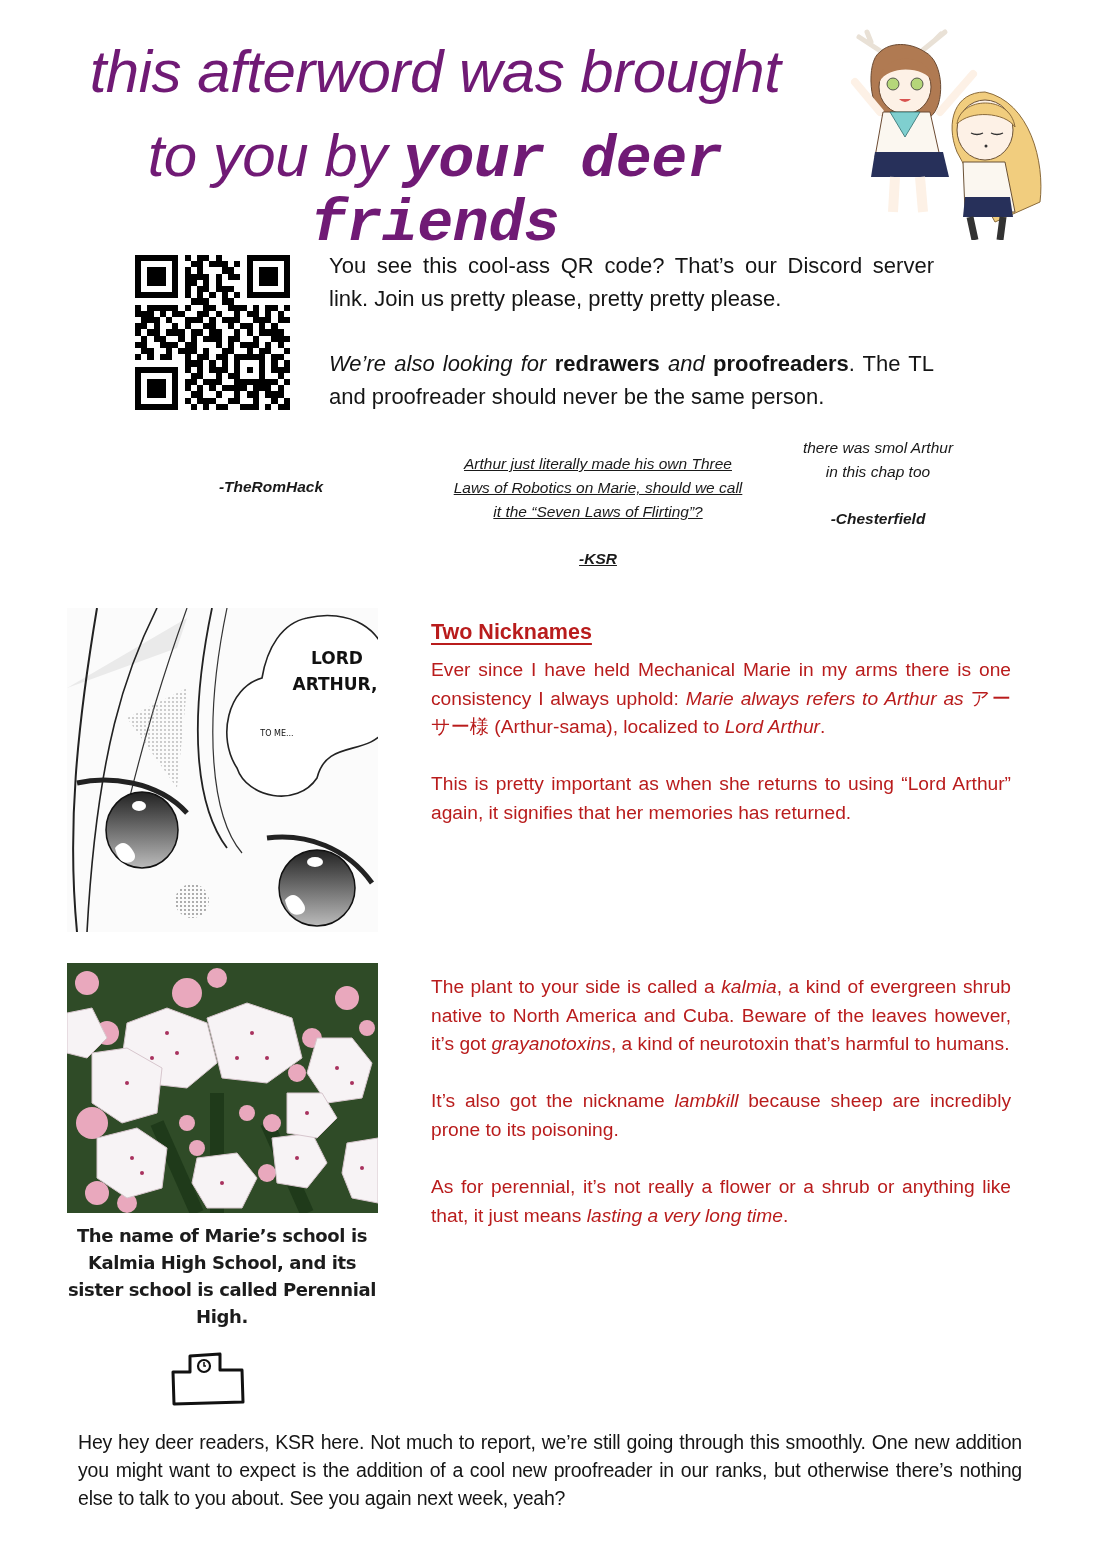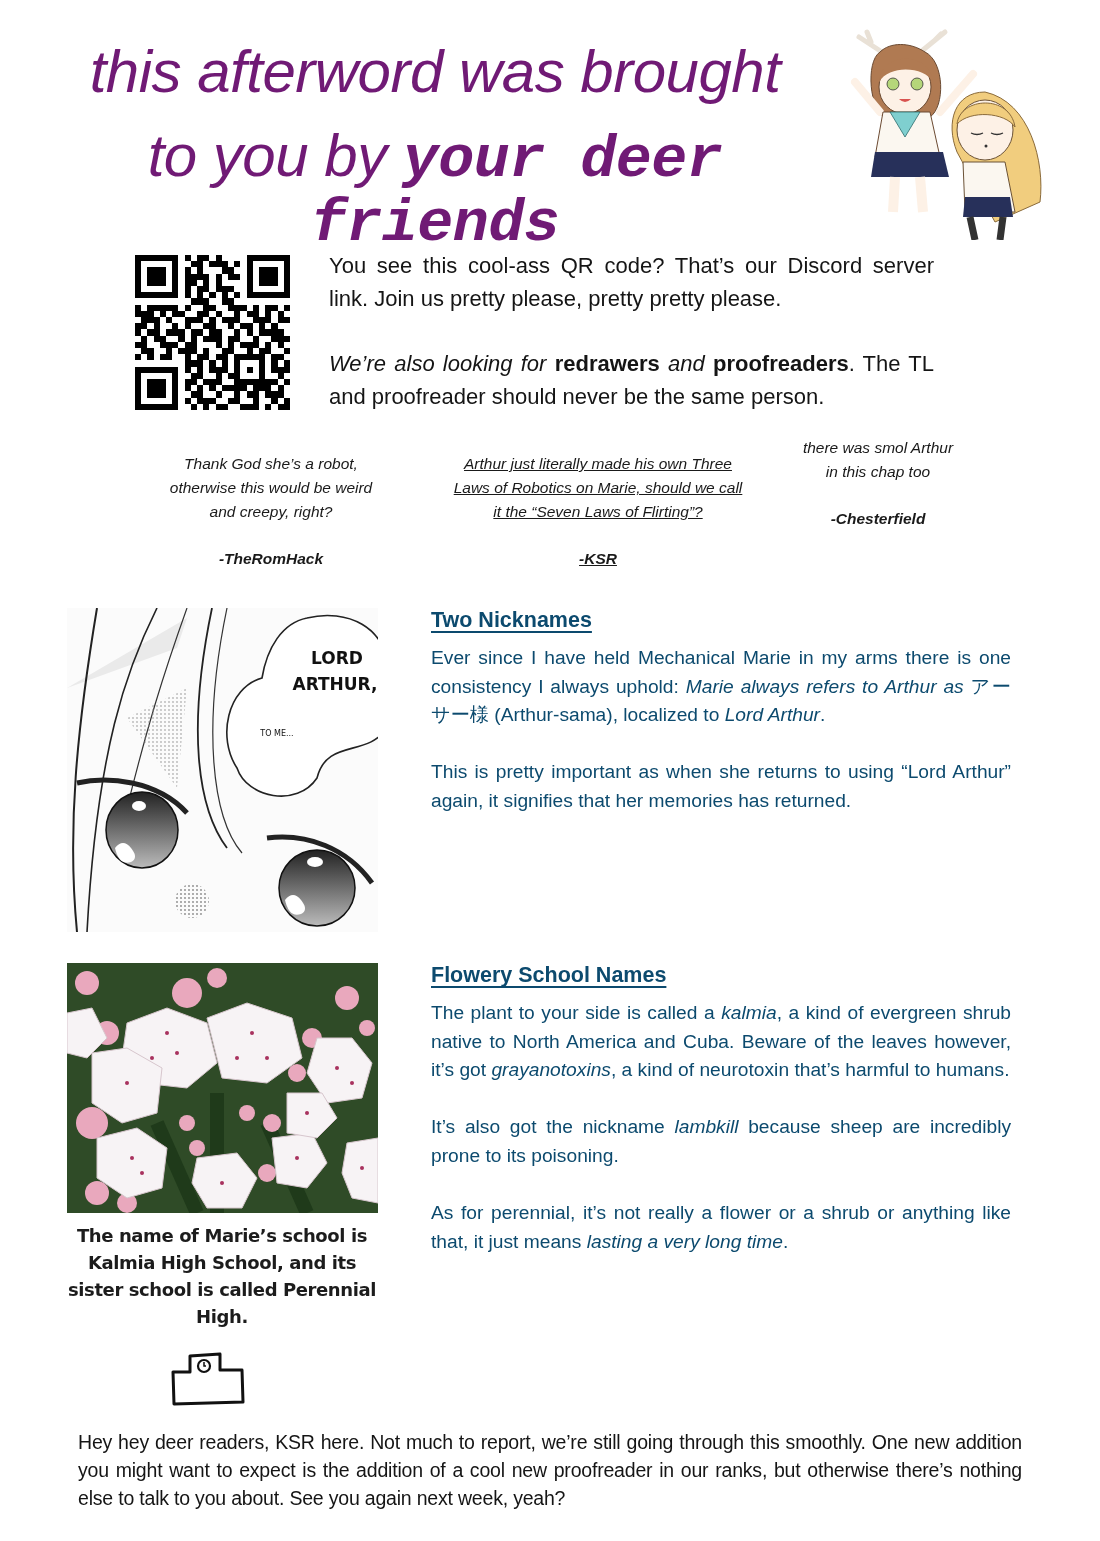--- a/index.html
+++ b/index.html
@@ -236,7 +236,6 @@
 </div>
 
 <div class="quote q1">
-  <div>Thank God she’s a robot, otherwise this would be weird and creepy, right?</div>
   <div class="author">-TheRomHack</div>
 </div>
 <div class="quote q2">

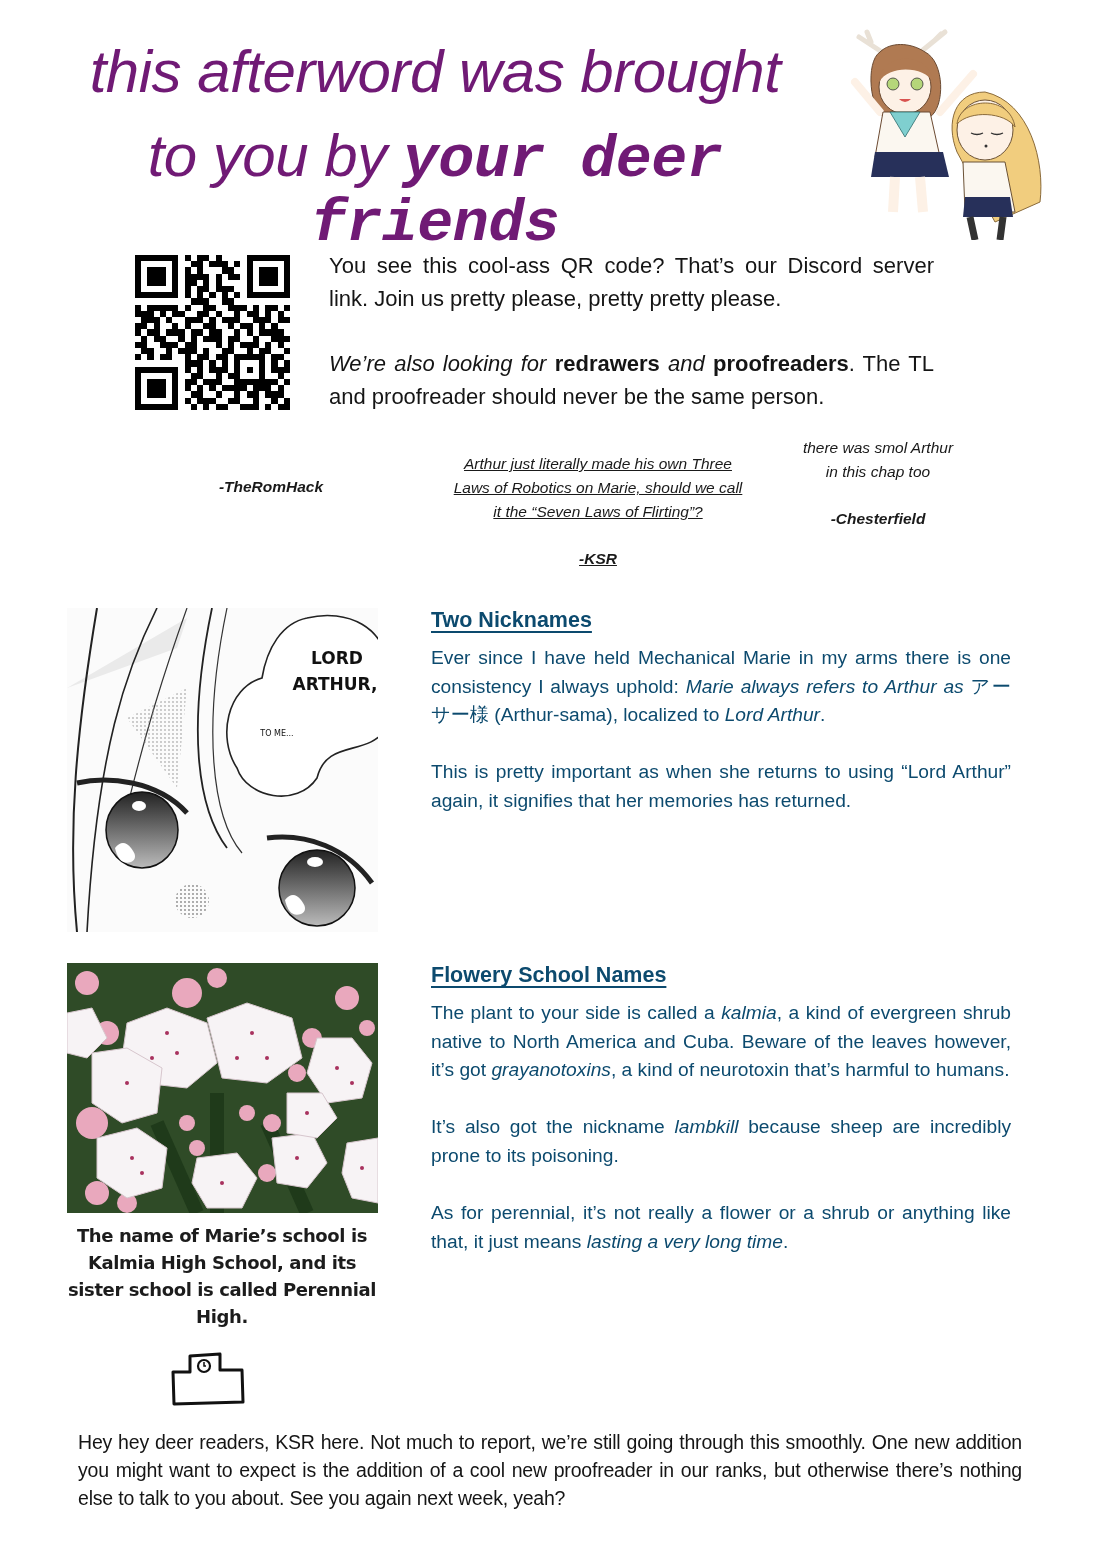--- a/index.html
+++ b/index.html
@@ -31,7 +31,7 @@
 
   .caption { position: absolute; left: 66px; top: 1222px; width: 312px; text-align: center; font-size: 18px; line-height: 27px; color: #1c1c1c; font-family: "DejaVu Sans", sans-serif; font-weight: 700; letter-spacing: -0.4px; }
 
-  .section { position: absolute; left: 431px; width: 580px; font-size: 19.2px; line-height: 28.6px; color: #0c4a6e; }
+  .section { position: absolute; left: 431px; width: 580px; font-size: 19.2px; line-height: 28.6px; color: #b91c1c; margin-top: 12px; }
   .section h2 { font-size: 21.5px; font-weight: 700; text-decoration: underline; text-underline-offset: 4px; text-decoration-thickness: 2px; margin-bottom: 10px; line-height: 28px; }
   .section p { text-align: justify; }
   .section p + p { margin-top: 28.6px; }

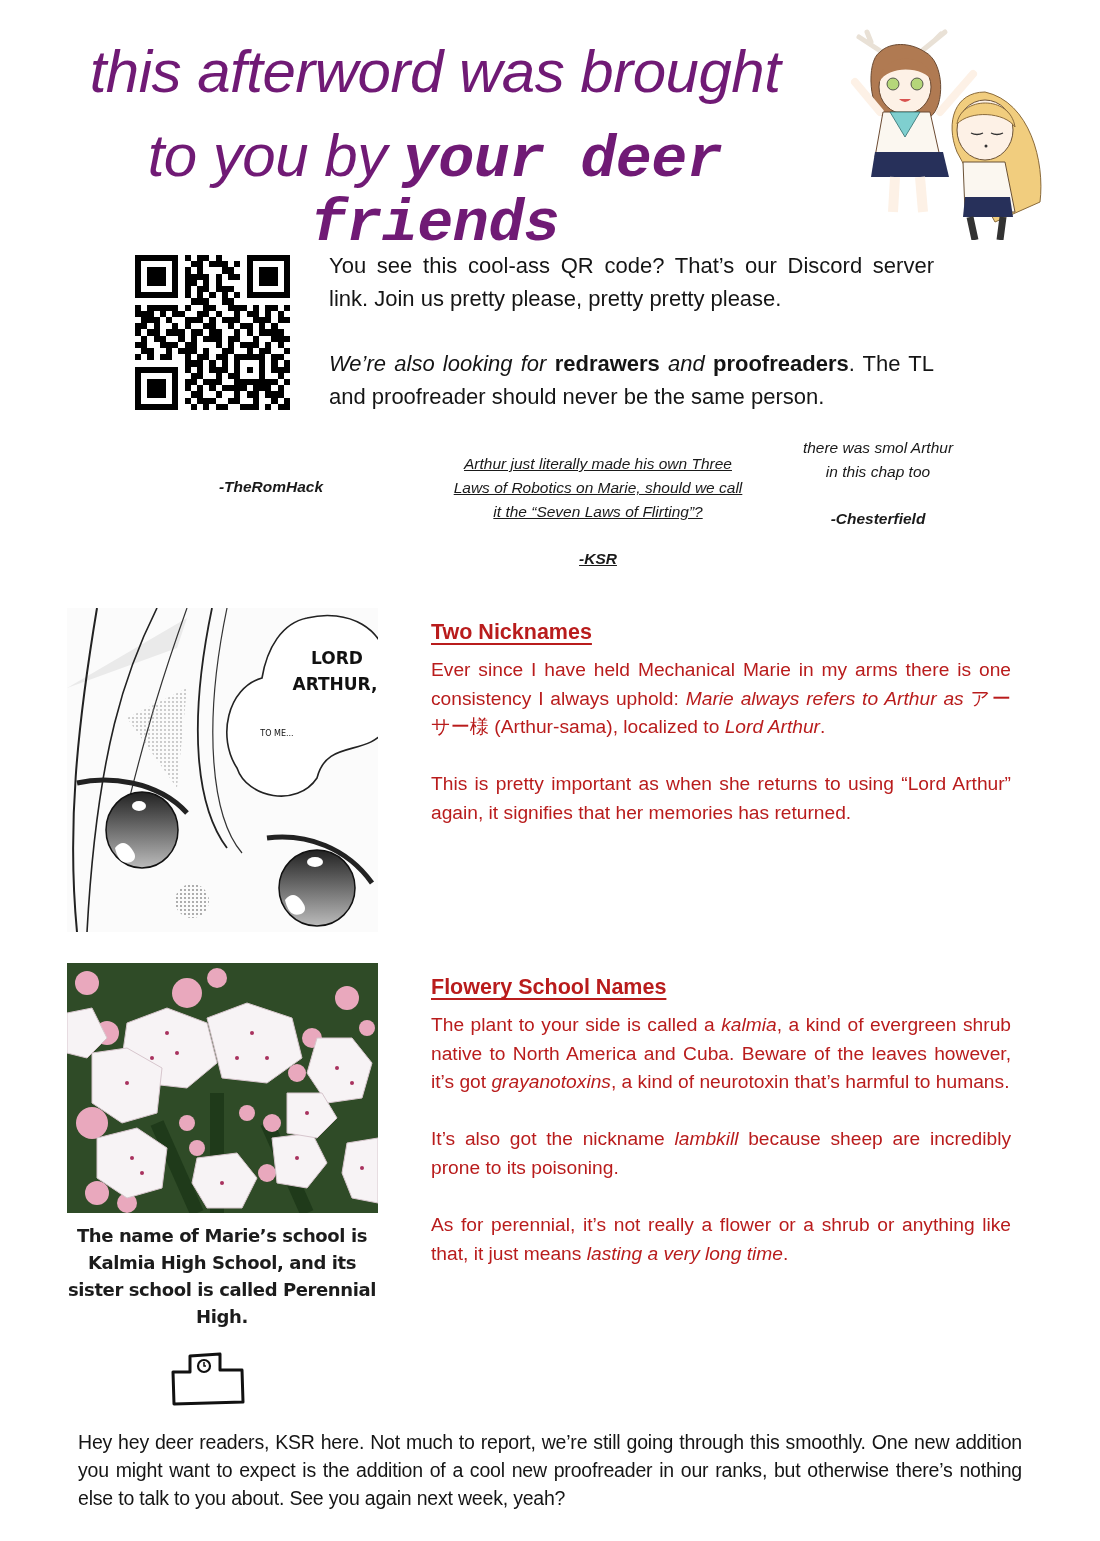--- a/index.html
+++ b/index.html
@@ -349,7 +349,6 @@
 </div>
 
 <div class="section s2">
-  <h2>Flowery School Names</h2>
   <p><span>The plant to your side is called a </span><i>kalmia</i><span>, a kind of evergreen shrub native to North America and Cuba. Beware of the leaves however, it’s got </span><i>grayanotoxins</i><span>, a kind of neurotoxin that’s harmful to humans.</span></p>
   <p><span>It’s also got the nickname </span><i>lambkill</i><span> because sheep are incredibly prone to its poisoning.</span></p>
   <p><span>As for perennial, it’s not really a flower or a shrub or anything like that, it just means </span><i>lasting a very long time</i><span>.</span></p>

